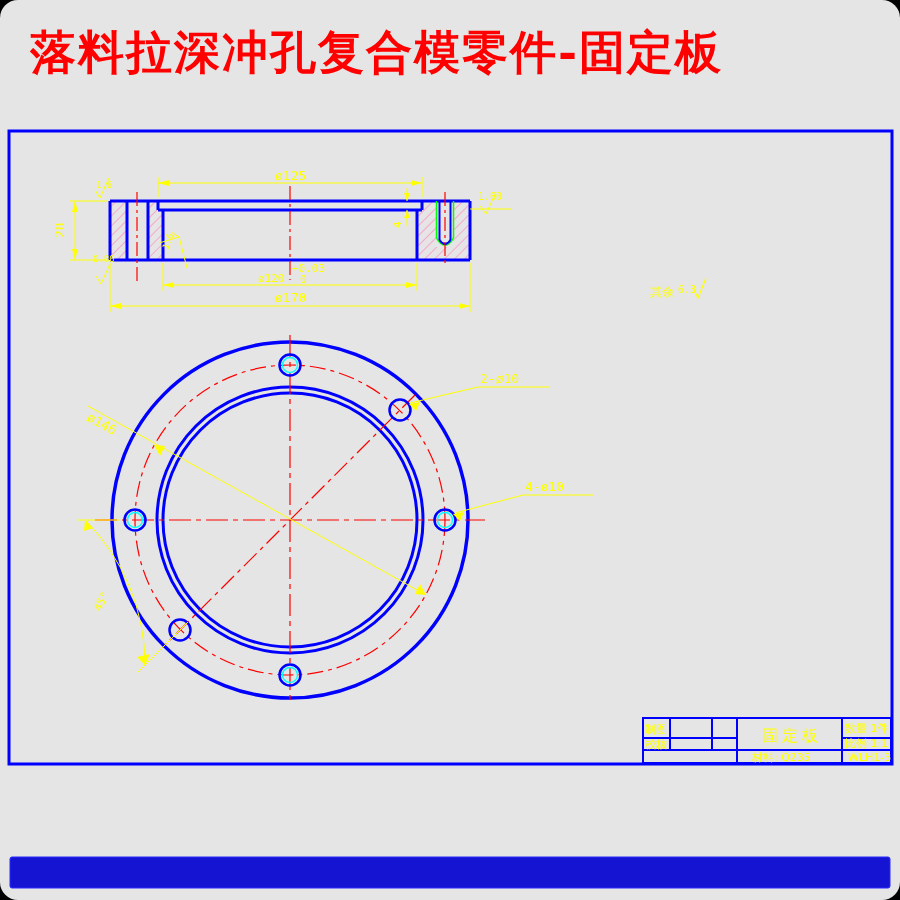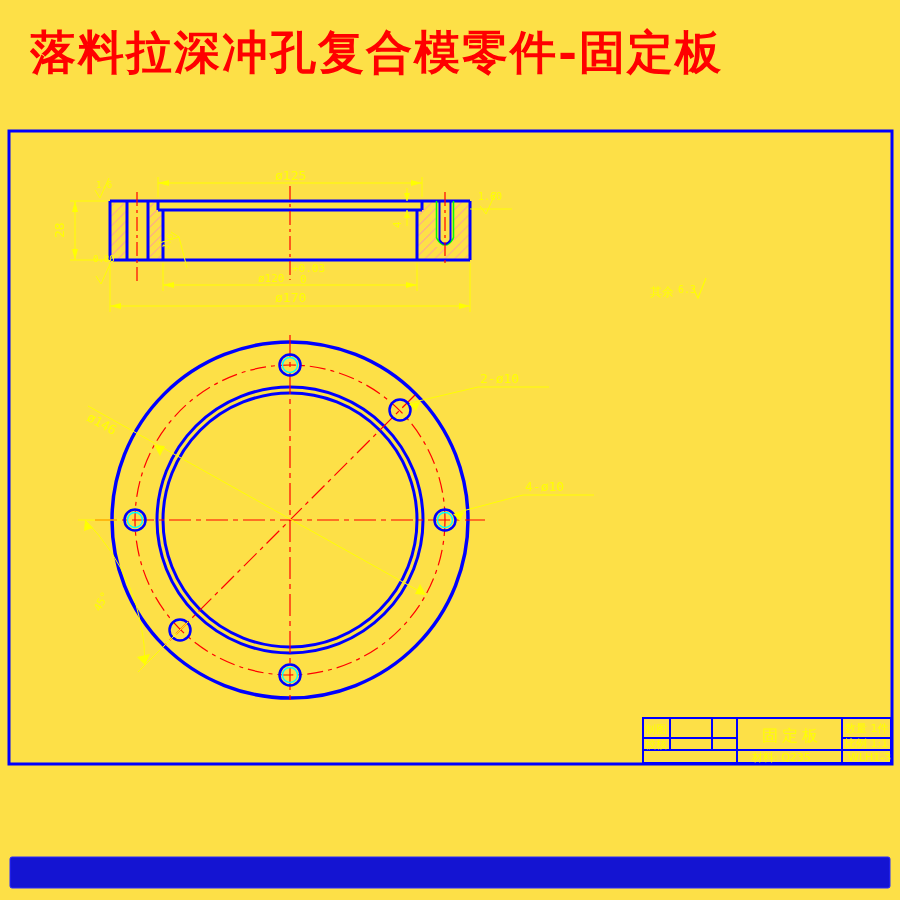--- a/index.html
+++ b/index.html
@@ -3,8 +3,8 @@
 <meta charset="utf-8">
 <style>
   html,body{margin:0;padding:0;background:#000;}
-  #stage{position:relative;width:900px;height:900px;background:#fde047;overflow:hidden;
-         font-family:"DejaVu Sans",sans-serif;}
+  #stage{position:relative;width:900px;height:900px;background:#e5e5e5;overflow:hidden;
+         font-family:"DejaVu Sans",sans-serif;border-radius:18px;}
   #title{position:absolute;left:30px;top:22px;width:840px;height:60px;
          font-family:"DejaVu Serif","DejaVu Sans",serif;
          font-size:46px;font-weight:700;letter-spacing:2px;line-height:60px;

